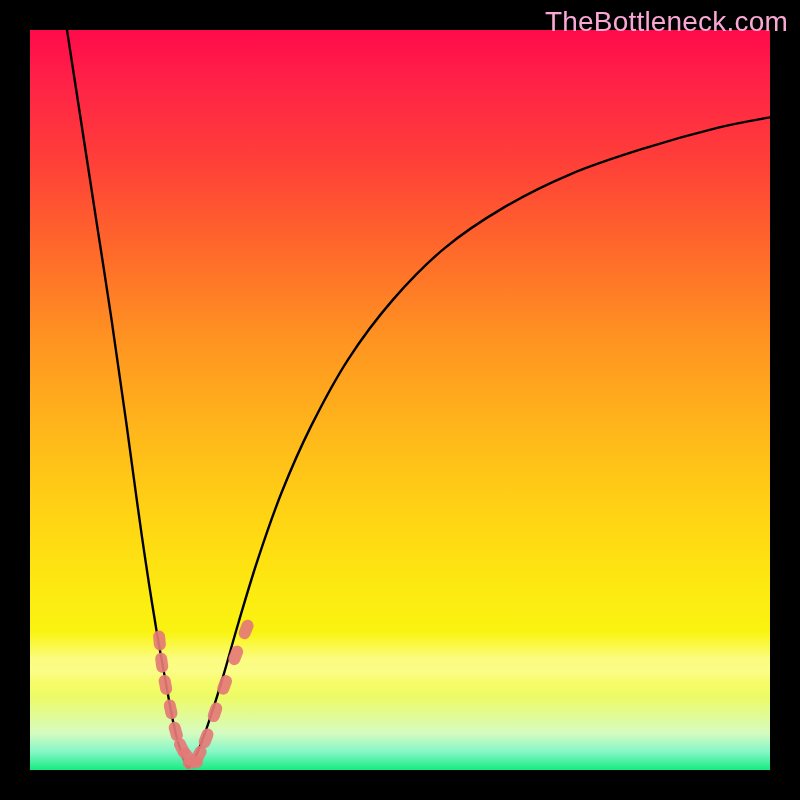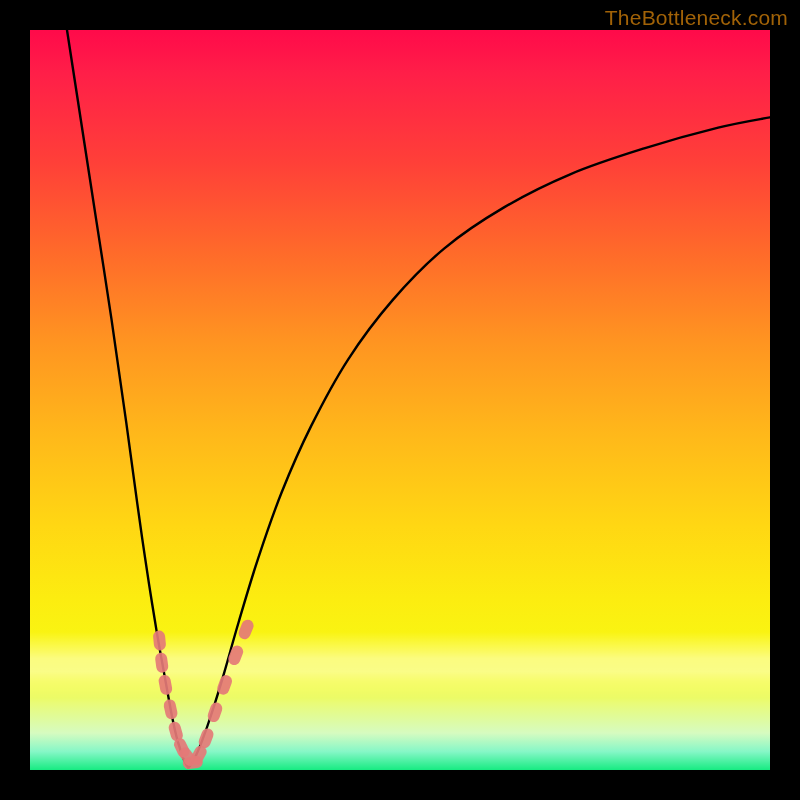--- a/index.html
+++ b/index.html
@@ -81,8 +81,8 @@
     position: absolute;
     top: 6px;
     right: 12px;
-    color: #a16207;
-    font-size: 21px;
+    color: #f9a8d4;
+    font-size: 28px;
     font-weight: 500;
     letter-spacing: 0.2px;
     user-select: none;

